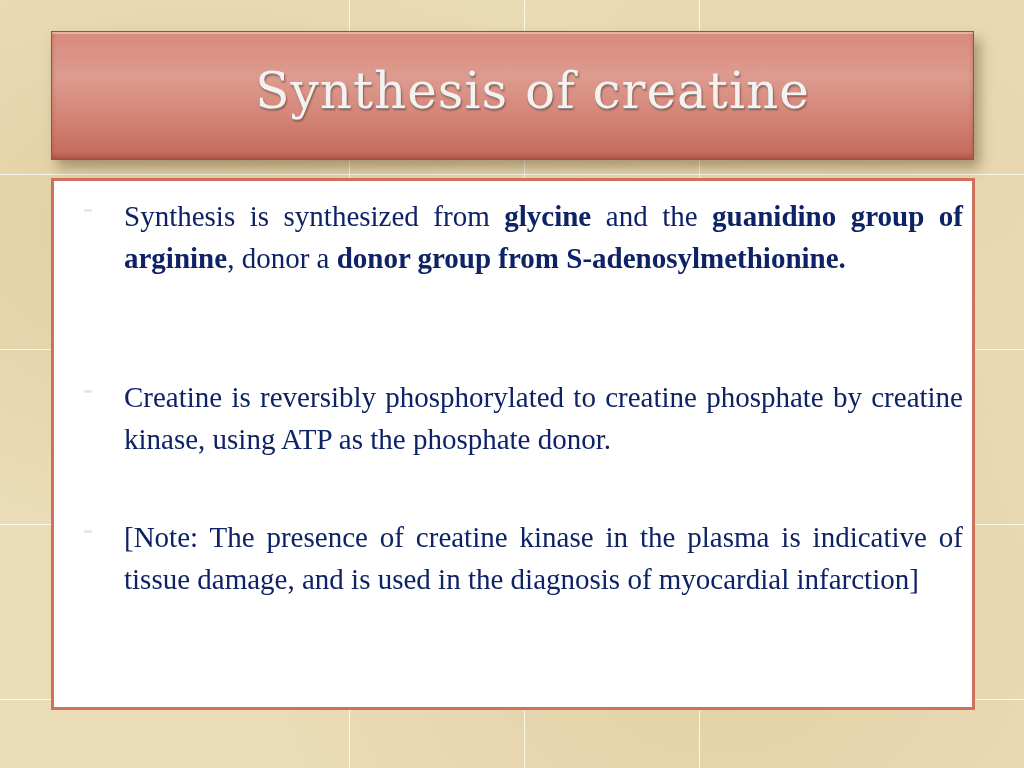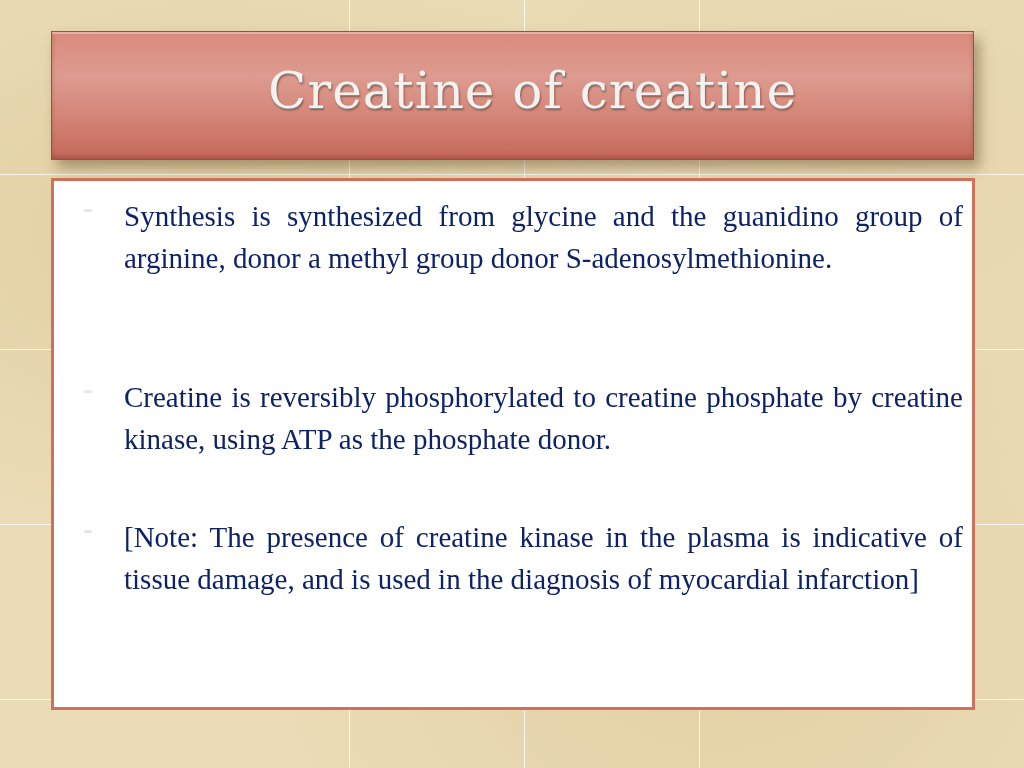--- a/index.html
+++ b/index.html
@@ -63,7 +63,7 @@
 </div>
 
 <div class="title-bar">
-  <div class="title-text">Creatine of creatine</div>
+  <div class="title-text">Synthesis of creatine</div>
 </div>
 
 <div class="content-box">

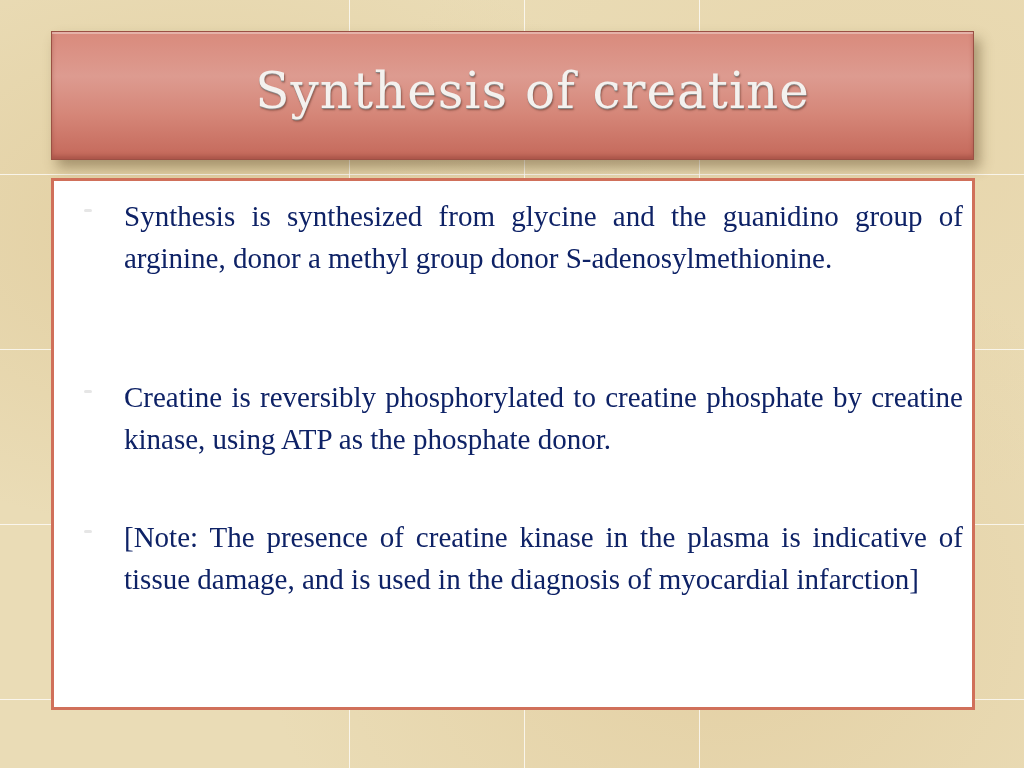--- a/index.html
+++ b/index.html
@@ -47,7 +47,7 @@
   .b1 { top:14px; }
   .b2 { top:195px; }
   .b3 { top:335px; }
-  strong { font-weight:normal; }
+  strong { font-weight:bold; }
 </style>
 </head>
 <body>

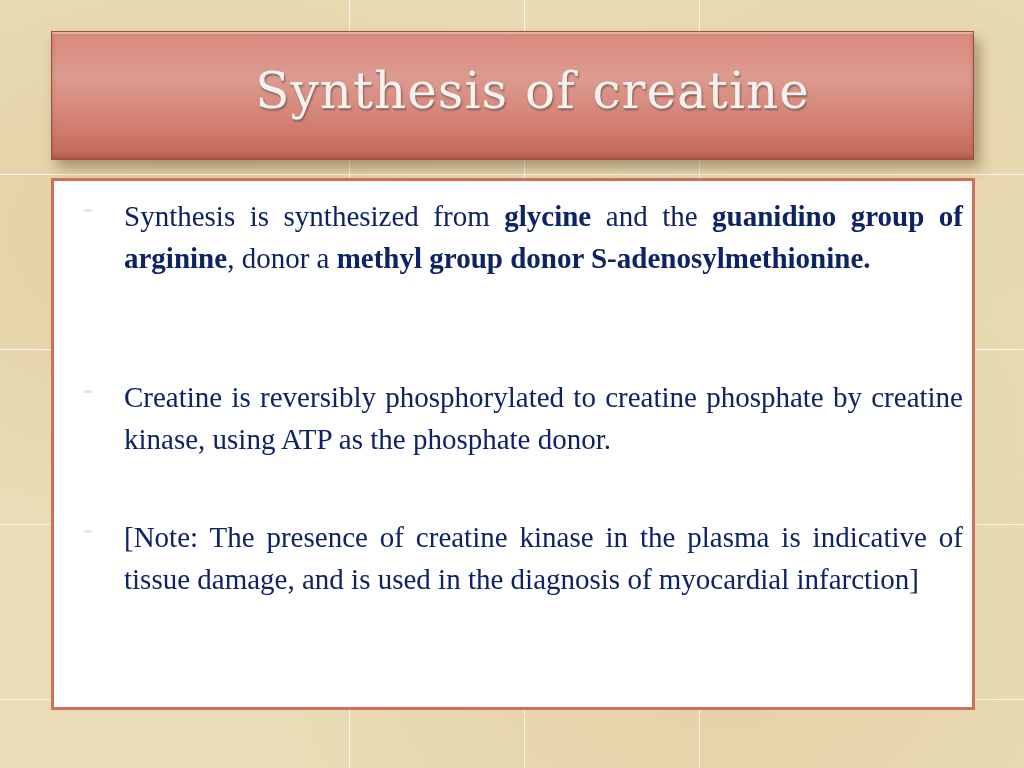--- a/index.html
+++ b/index.html
@@ -69,7 +69,7 @@
 <div class="content-box">
   <div class="bullet b1">
     <span class="bullet-mark"></span>
-    <span> Synthesis is synthesized from </span><strong>glycine</strong><span> and the </span><strong>guanidino group of arginine</strong><span>, donor a </span><strong>methyl group donor S-adenosylmethionine.</strong>
+    <span> Synthesis is synthesized from </span><strong>glycine</strong><span> and the </span><strong>guanidino group of arginine</strong><span>, donor a </span><strong>donor group from S-adenosylmethionine.</strong>
   </div>
 
   <div class="bullet b3">

